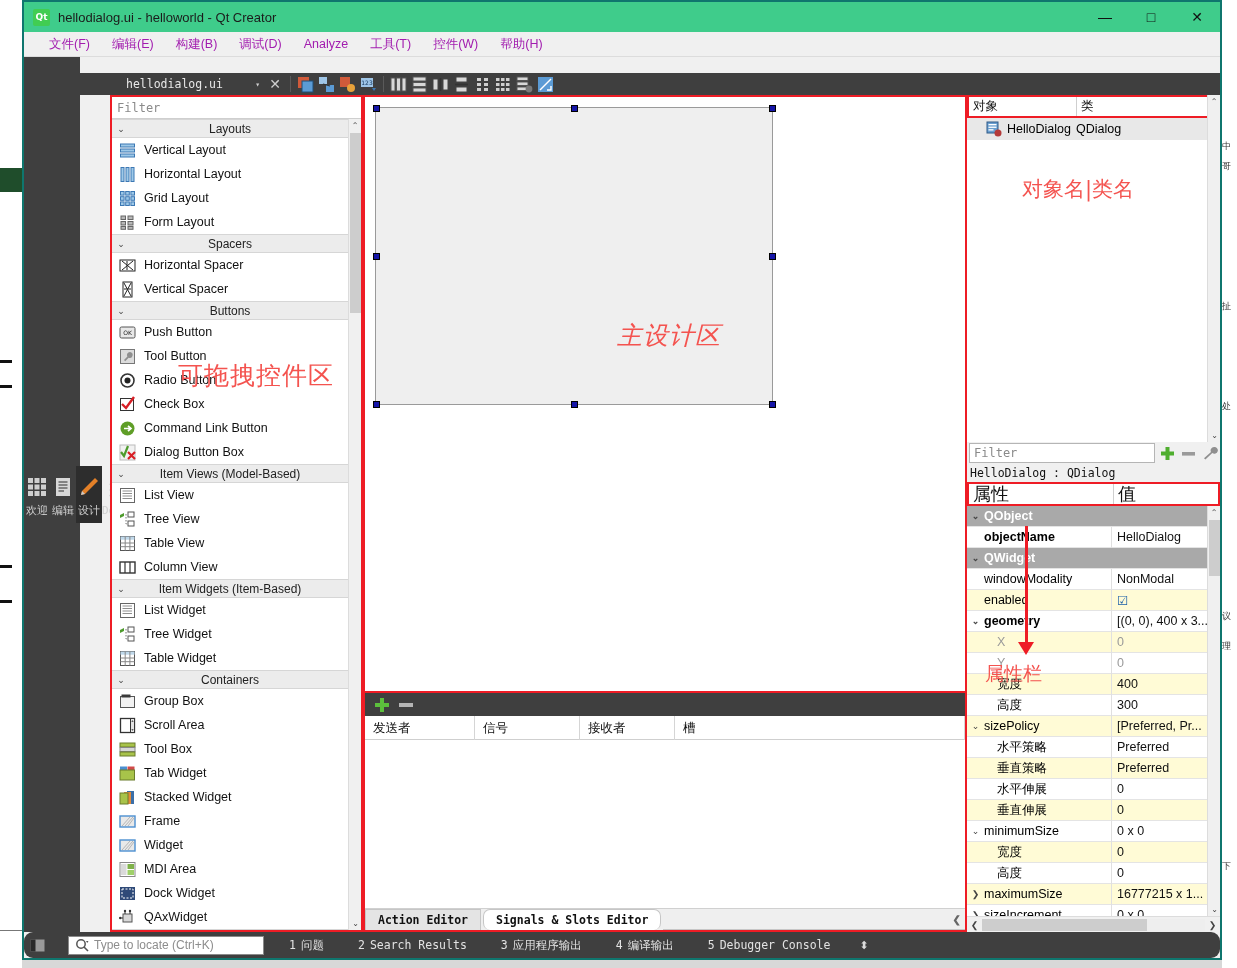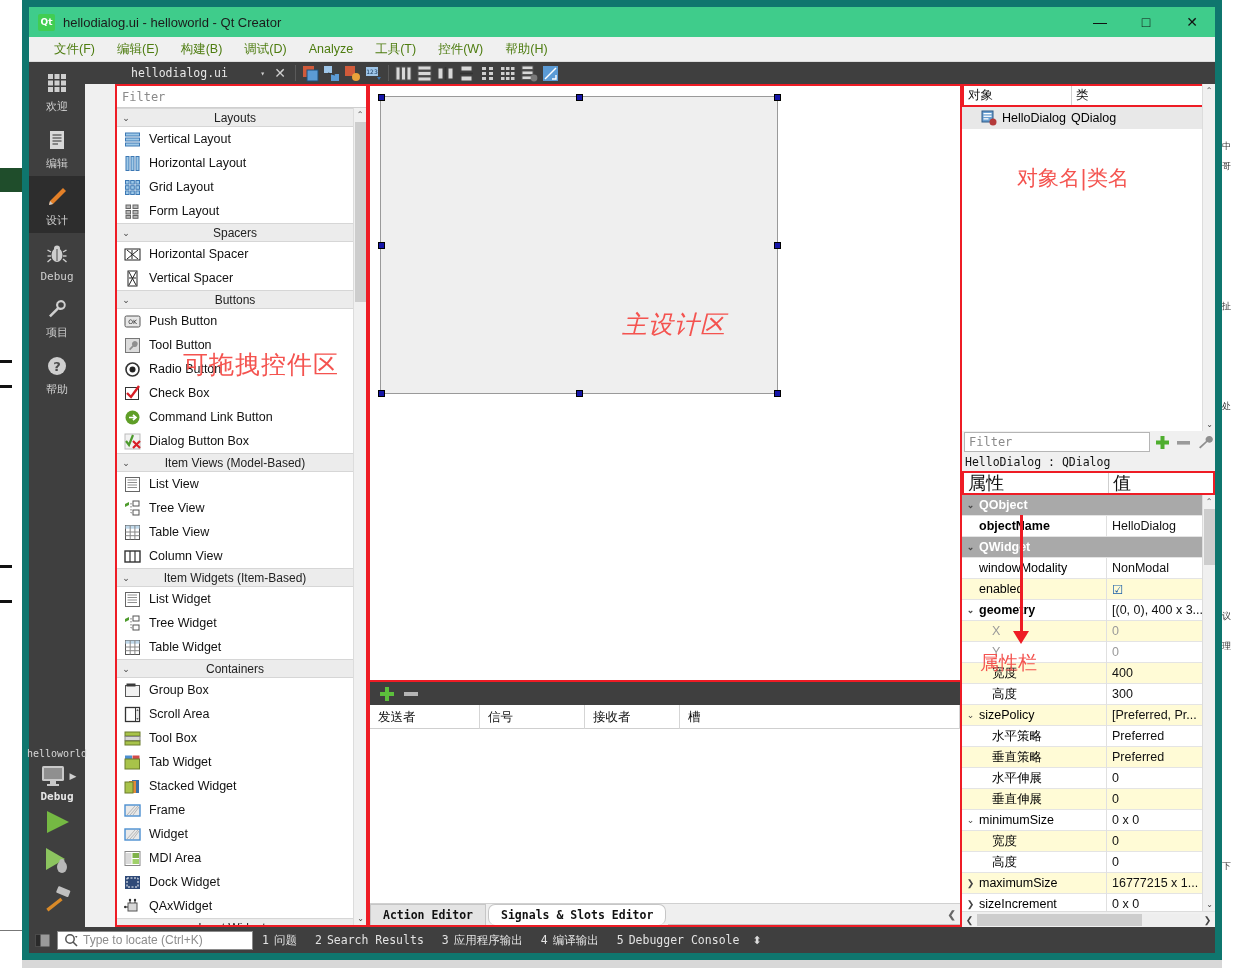--- a/index.html
+++ b/index.html
@@ -21,7 +21,7 @@
   
   .window {
     position: absolute; left: 22px; top: 0; width: 1200px; height: 960px;
-    border: 7px solid #0f766e; background: #f0f0f0;
+    border: 2px solid #0f766e; background: #f0f0f0;
     display: flex; flex-direction: column;
   }
 

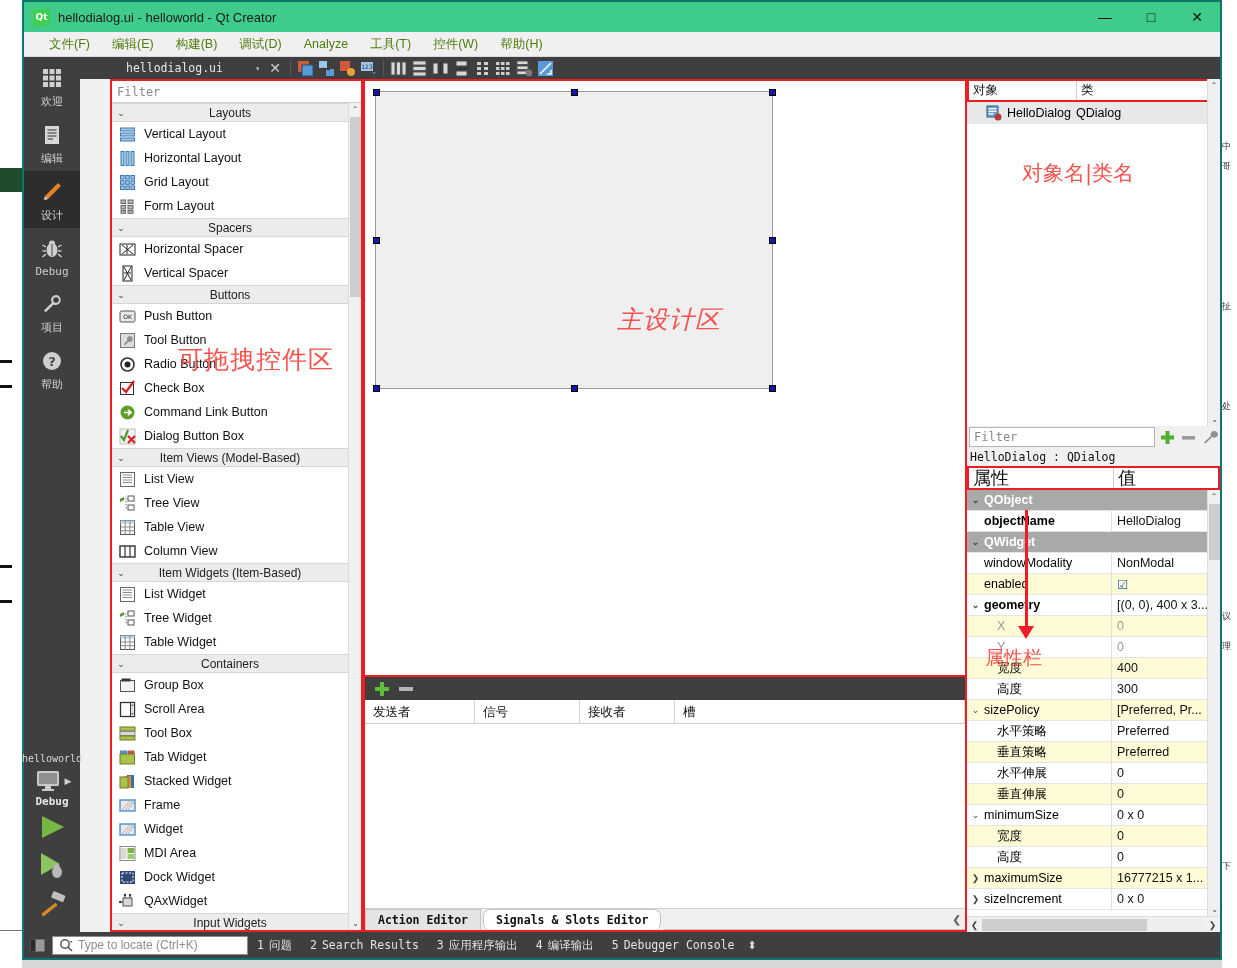--- a/index.html
+++ b/index.html
@@ -48,7 +48,7 @@
     height: 25px; flex: 0 0 25px; background: #f0f0f0; display: flex; align-items: center;
     border-bottom: 1px solid #dcdcdc; padding-left: 14px;
   }
-  .menubar .mi { font-size: 12.5px; color: #4d7c0f; padding: 3px 11px; cursor: default; }
+  .menubar .mi { font-size: 12.5px; color: #a21caf; padding: 3px 11px; cursor: default; }
 
   
   .body-row { flex: 1 1 auto; display: flex; min-height: 0; }

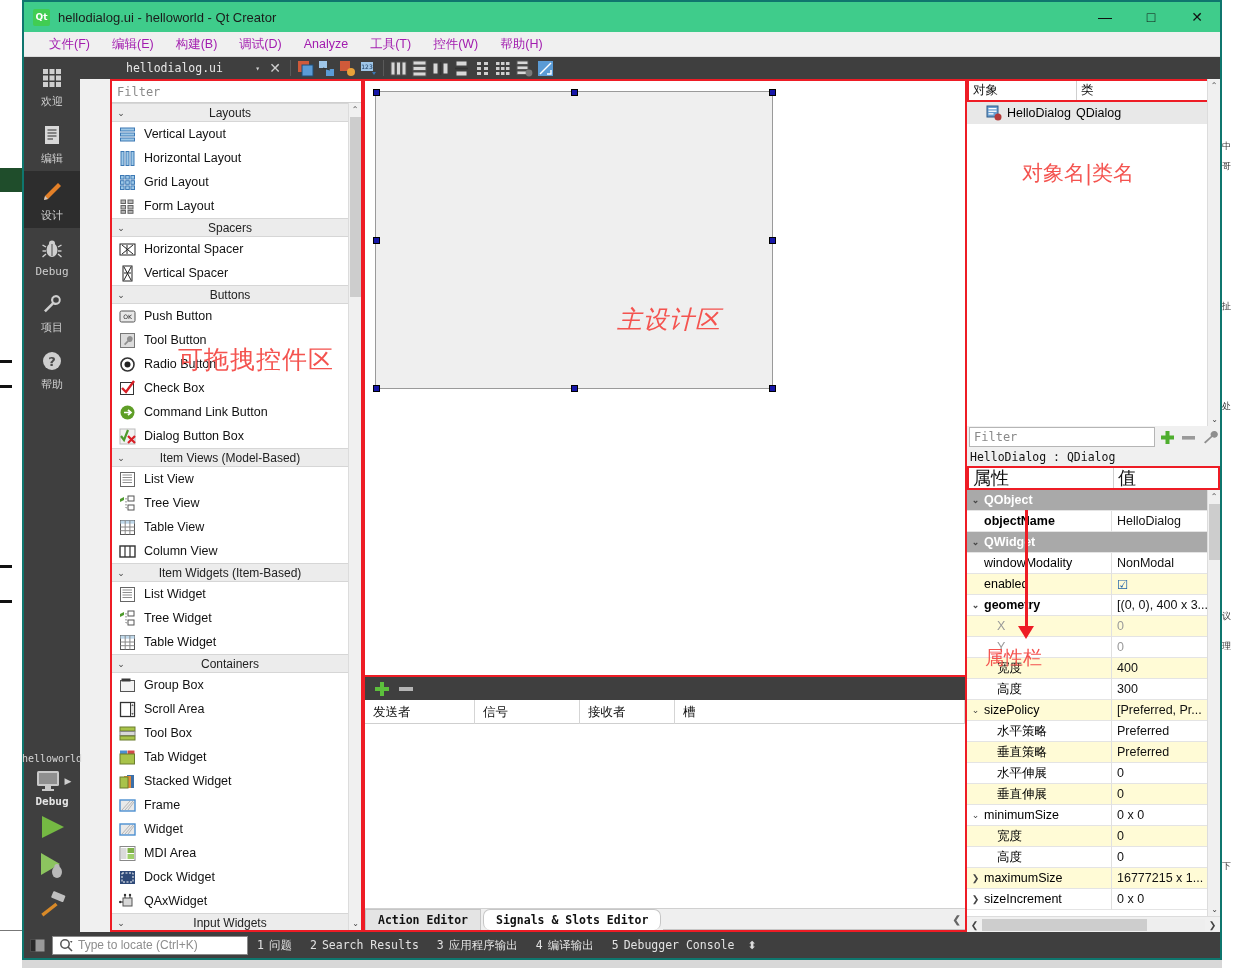--- a/index.html
+++ b/index.html
@@ -72,7 +72,7 @@
   .moderail .runbtn { width: 40px; height: 38px; display: flex; align-items: center; justify-content: center; }
 
   
-  .center { flex: 1 1 auto; display: flex; flex-direction: column; min-width: 0; }
+  .center { flex: 1 1 auto; display: flex; flex-direction: column; min-width: 0; margin-top: 16px; }
 
   
   .dtoolbar {

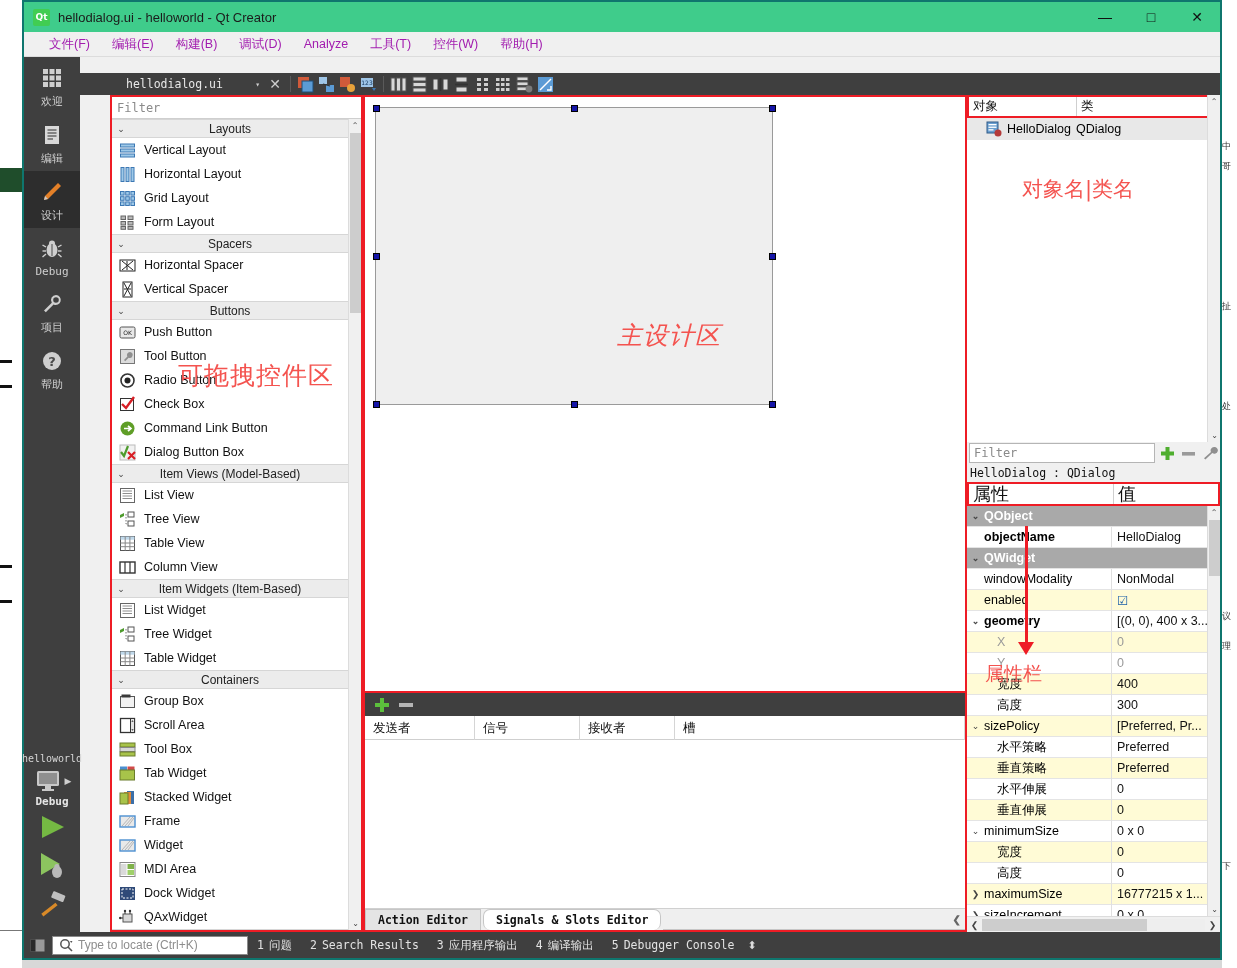--- a/index.html
+++ b/index.html
@@ -55,7 +55,7 @@
 
   
   .moderail {
-    width: 56px; flex: 0 0 56px; background: #3f3f3f; display: flex; flex-direction: column;
+    width: 56px; flex: 0 0 56px; background: #3f3f3f; display: flex; flex-direction: row;
     align-items: center; color: #d0d0d0;
   }
   .moderail .mode {

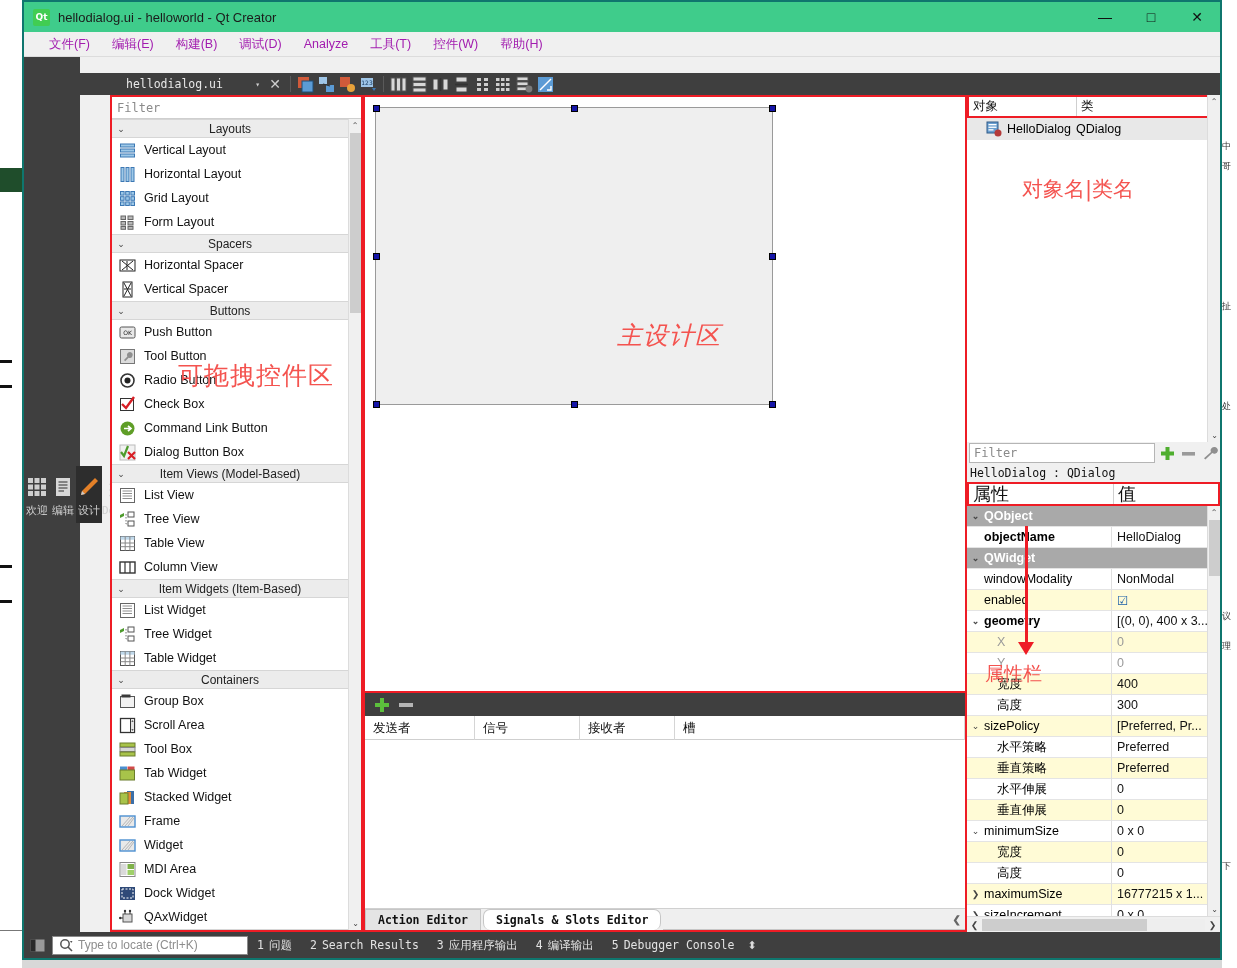--- a/index.html
+++ b/index.html
@@ -203,7 +203,7 @@
   
   .statusbar {
     height: 26px; flex: 0 0 26px; background: #3f3f3f; display: flex; align-items: center;
-    color: #dcdcdc; padding-left: 2px; gap: 0;
+    color: #dcdcdc; padding-left: 2px; gap: 16px; border-radius: 9px;
   }
   .statusbar .sqbtn { width: 22px; height: 22px; display: flex; align-items: center; justify-content: center; }
   .statusbar .locate {

